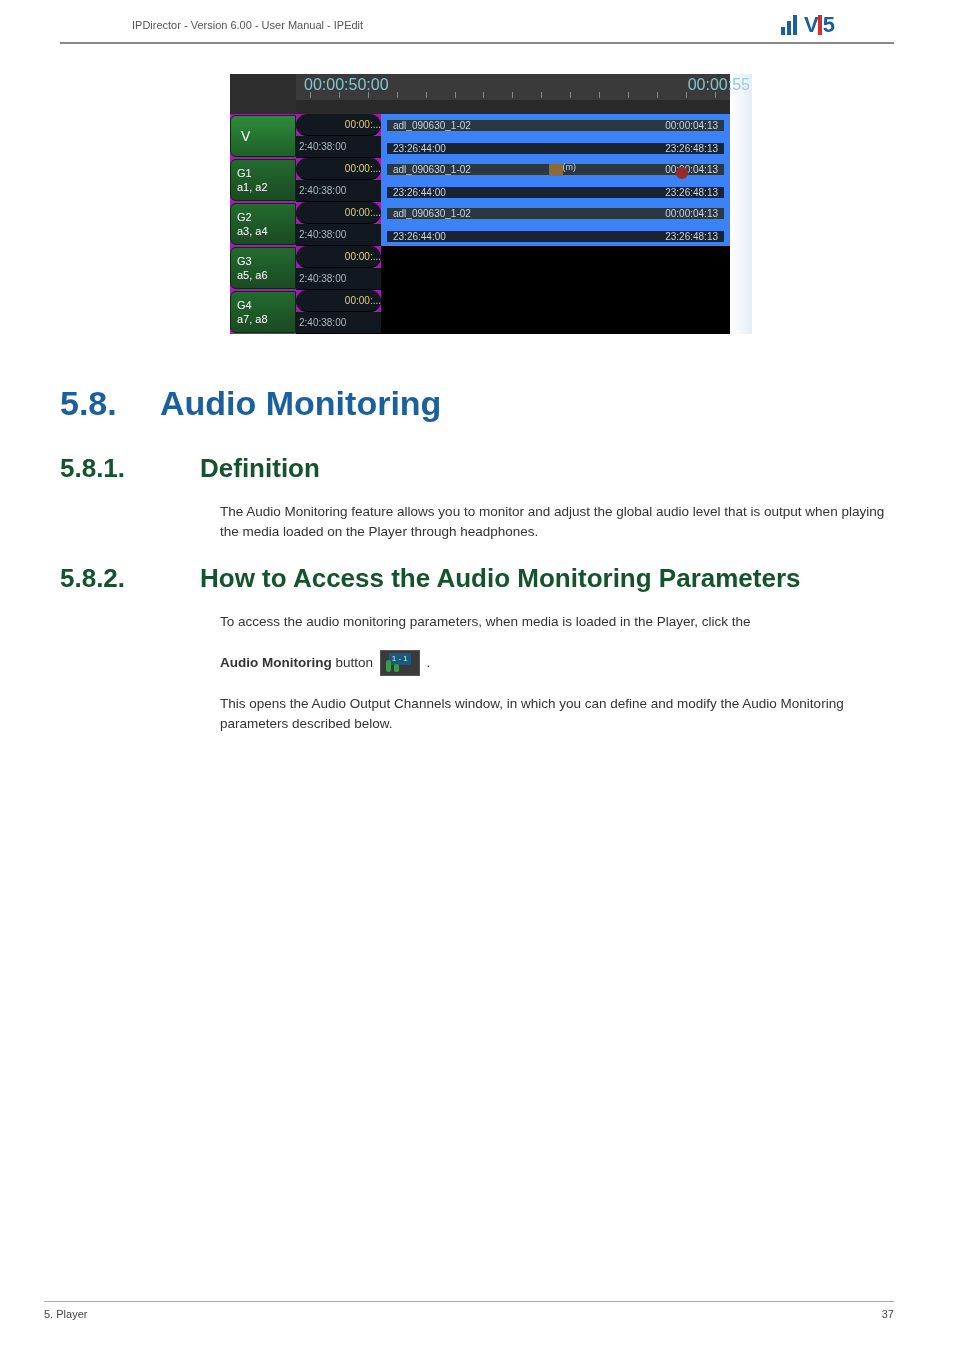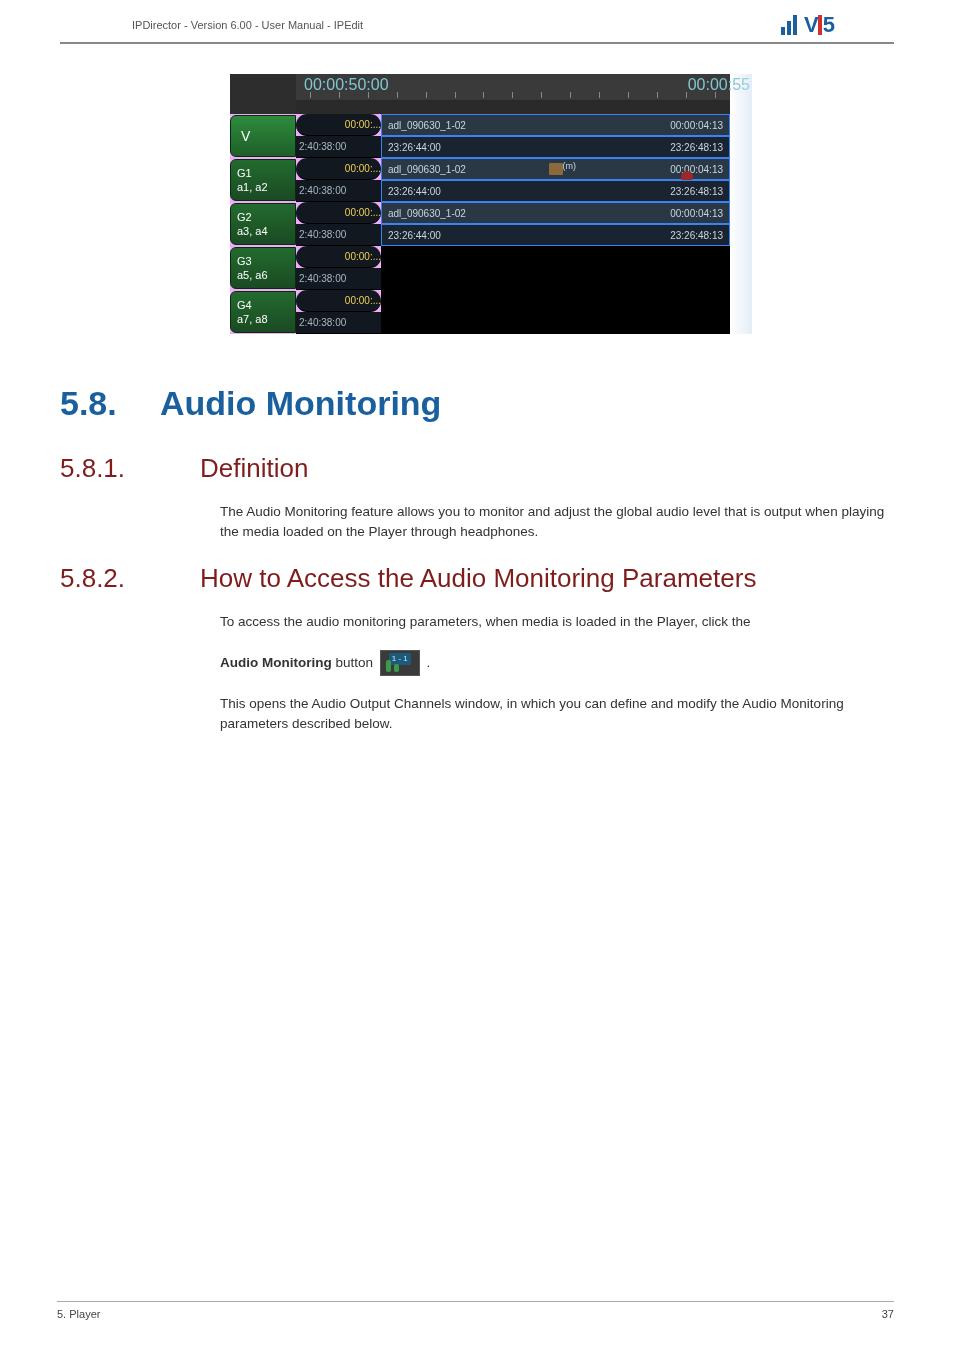--- a/index.html
+++ b/index.html
@@ -209,7 +209,7 @@
 </div>
 
 <div class="timeline-container">
-  <div style="position:relative; width:500px; background:#f0abfc;">
+  <div style="position:relative; width:500px; background:#a21caf;">
     <div class="timeline-ruler">
       <div class="ruler-left"></div>
       <div class="ruler-mid">

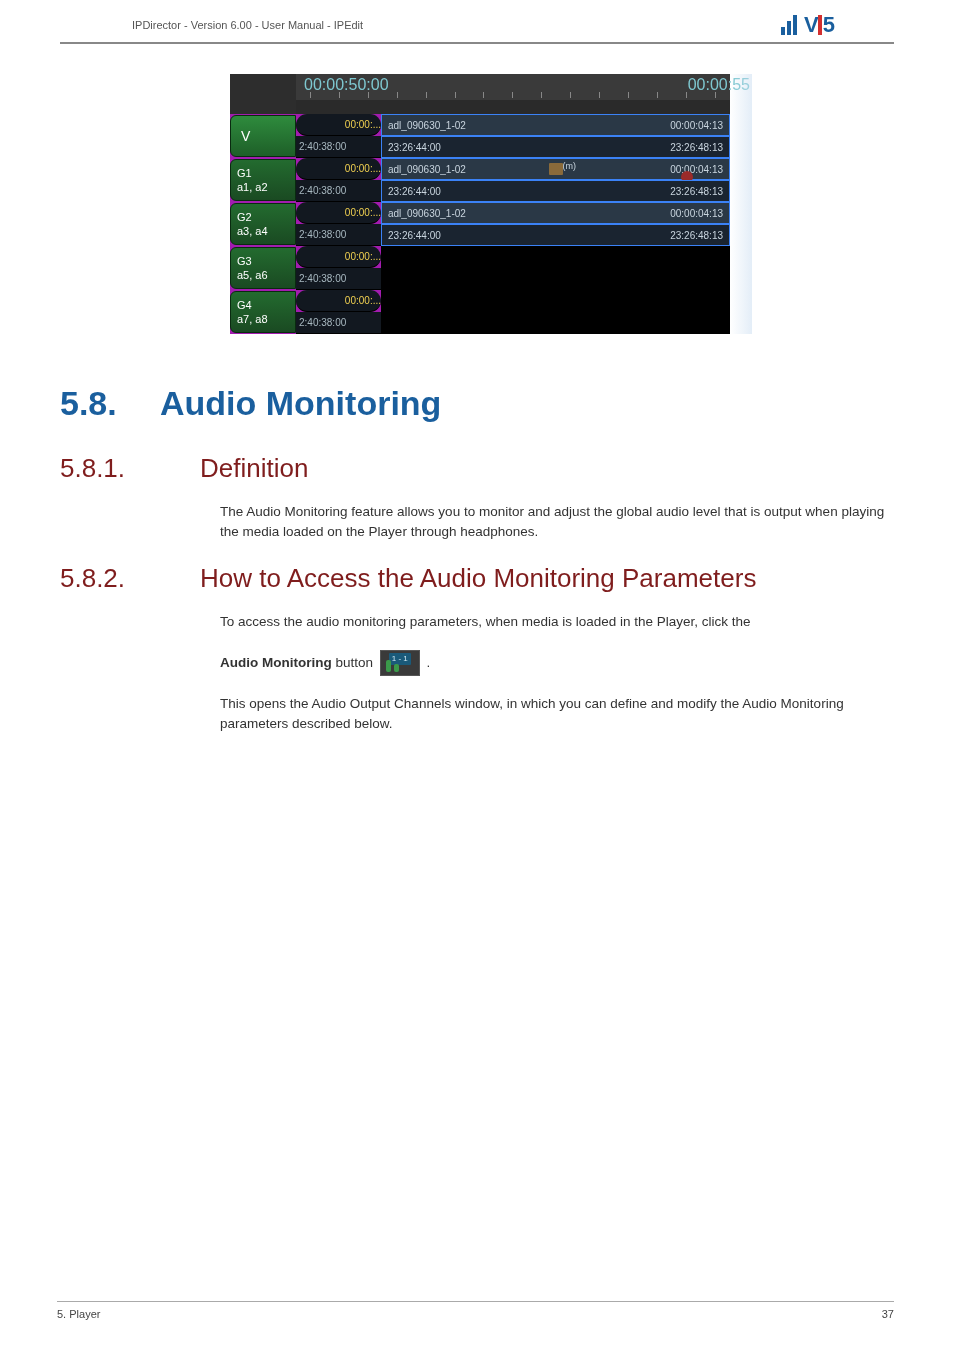--- a/index.html
+++ b/index.html
@@ -96,7 +96,7 @@
     .clip {
       flex:1;
       background: #2a3846;
-      border: 1px solid #3b82f6;
+      border: 6px solid #3b82f6;
       display:flex;
       justify-content:space-between;
       align-items:center;

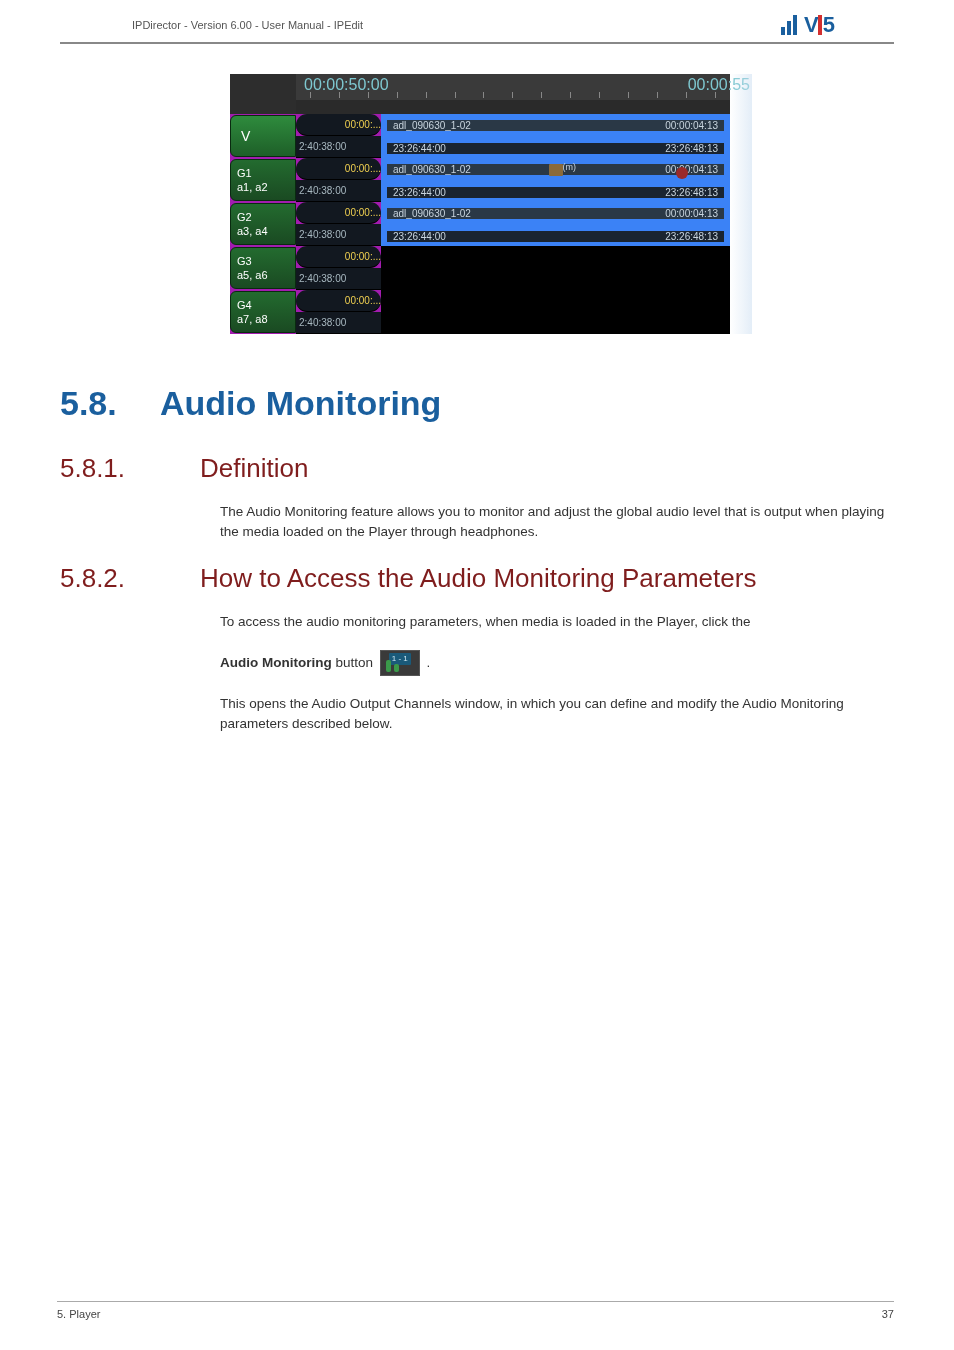--- a/index.html
+++ b/index.html
@@ -136,9 +136,9 @@
     h1.section-title .num { min-width: 100px; }
 
     h2.subsection-title {
-      color: #7f1d1d;
+      color: #14532d;
       font-size: 26px;
-      font-weight: normal;
+      font-weight: bold;
       margin: 20px 60px 18px;
       display: flex;
       gap: 40px;

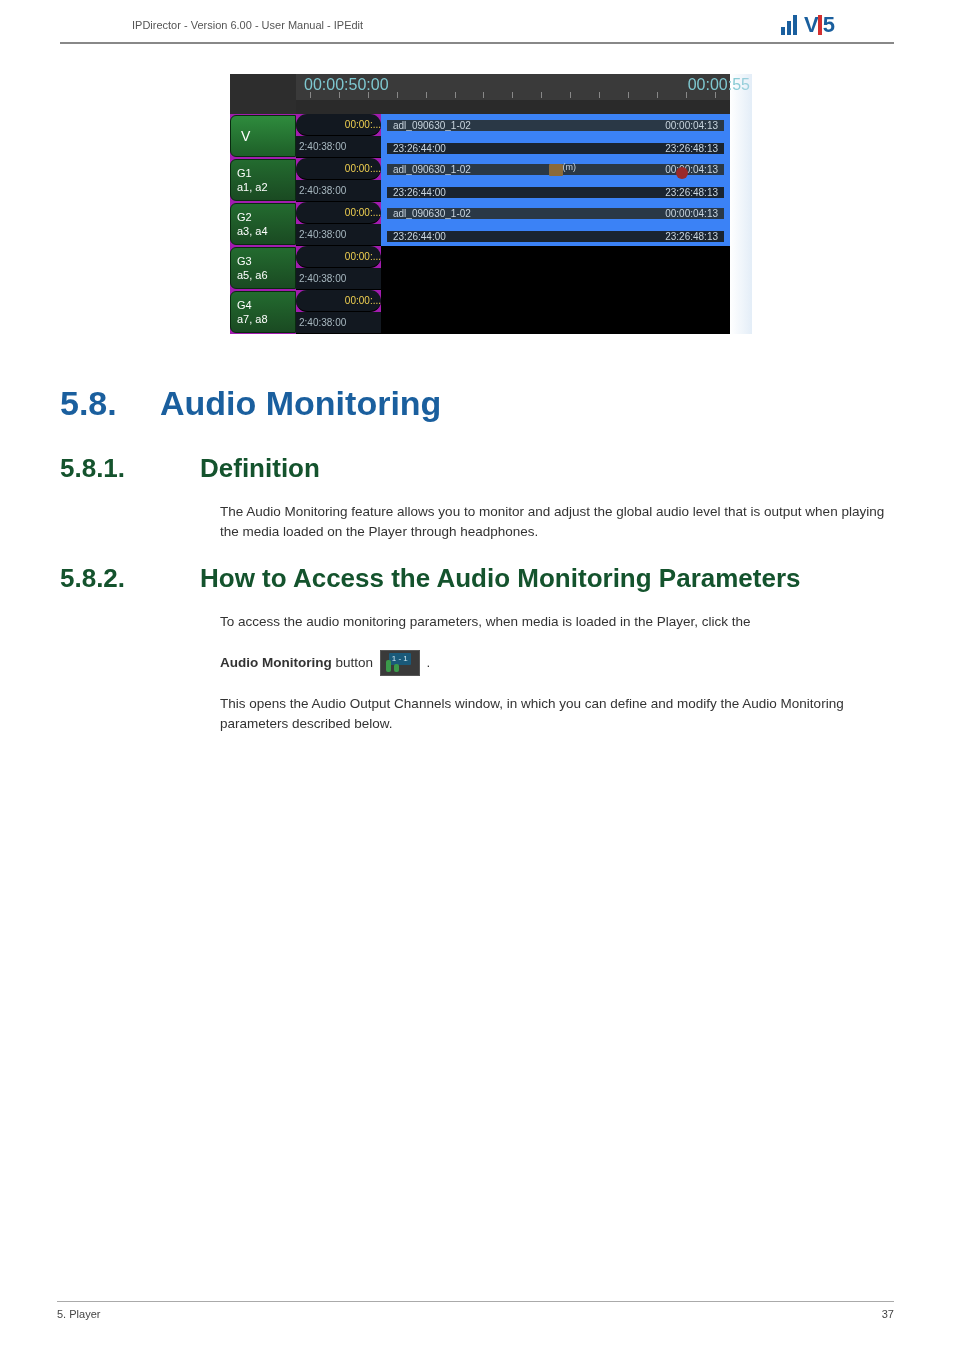--- a/index.html
+++ b/index.html
@@ -179,7 +179,7 @@
     .footer {
       position: absolute;
       bottom: 30px;
-      left: 57px;
+      left: 44px;
       right: 60px;
       display: flex;
       justify-content: space-between;

